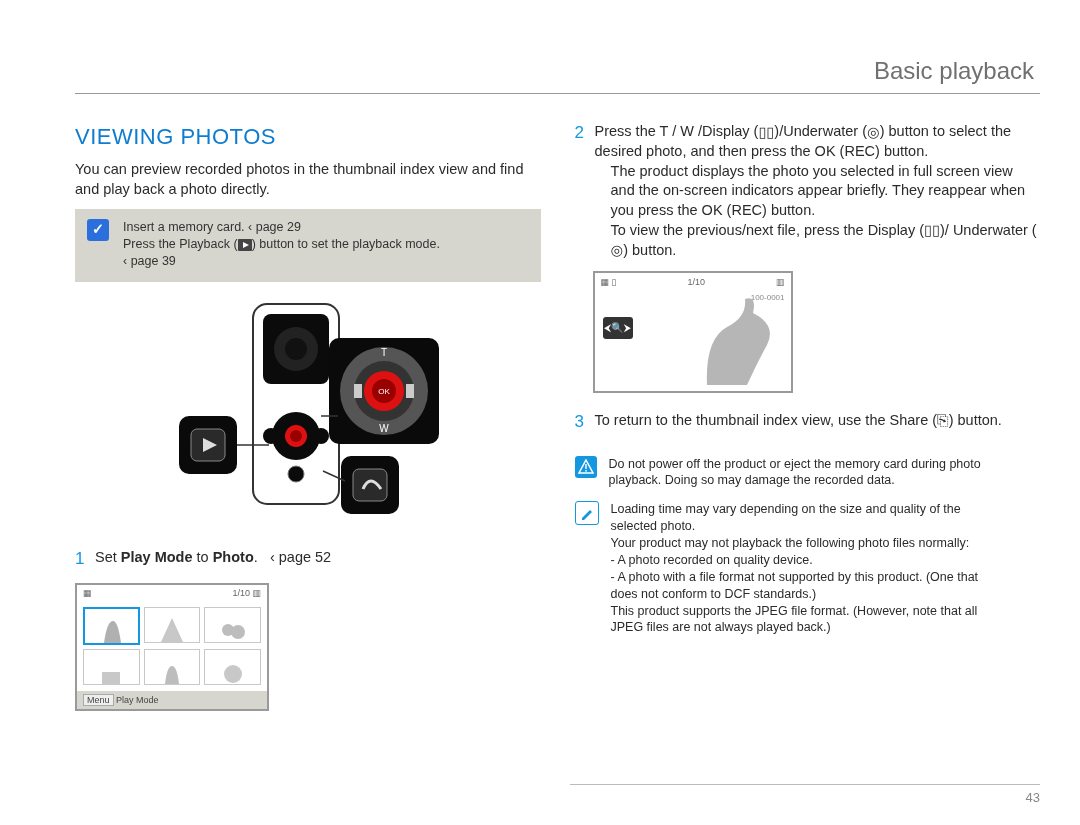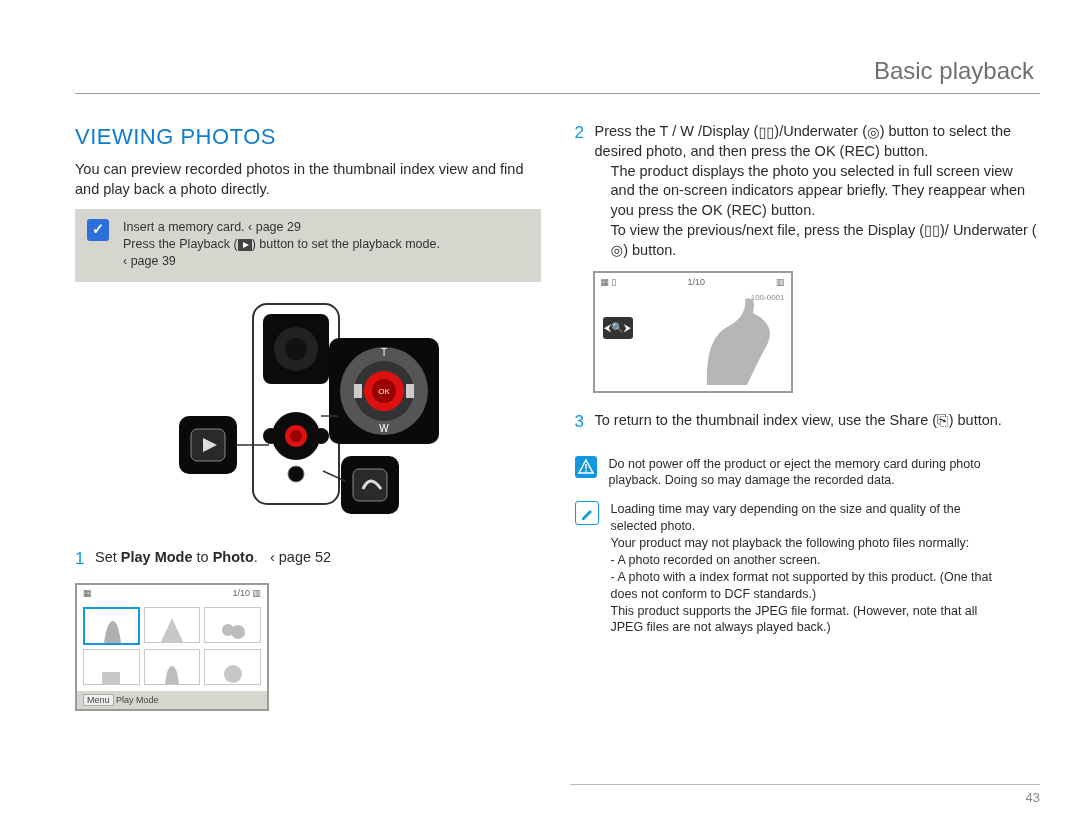--- a/index.html
+++ b/index.html
@@ -376,7 +376,7 @@
           <span class="cl">Loading time may vary depending on the size and quality of the</span>
           <span class="cl">selected photo.</span>
           <span class="cl">Your product may not playback the following photo files normally:</span>
-          <span class="cl">- A photo recorded on another screen.</span>
+          <span class="cl">- A photo recorded on quality device.</span>
           <span class="cl">- A photo with a index format not supported by this product. (One that</span>
           <span class="cl">  does not conform to DCF standards.)</span>
           <span class="cl">This product supports the JPEG file format. (However, note that all</span>

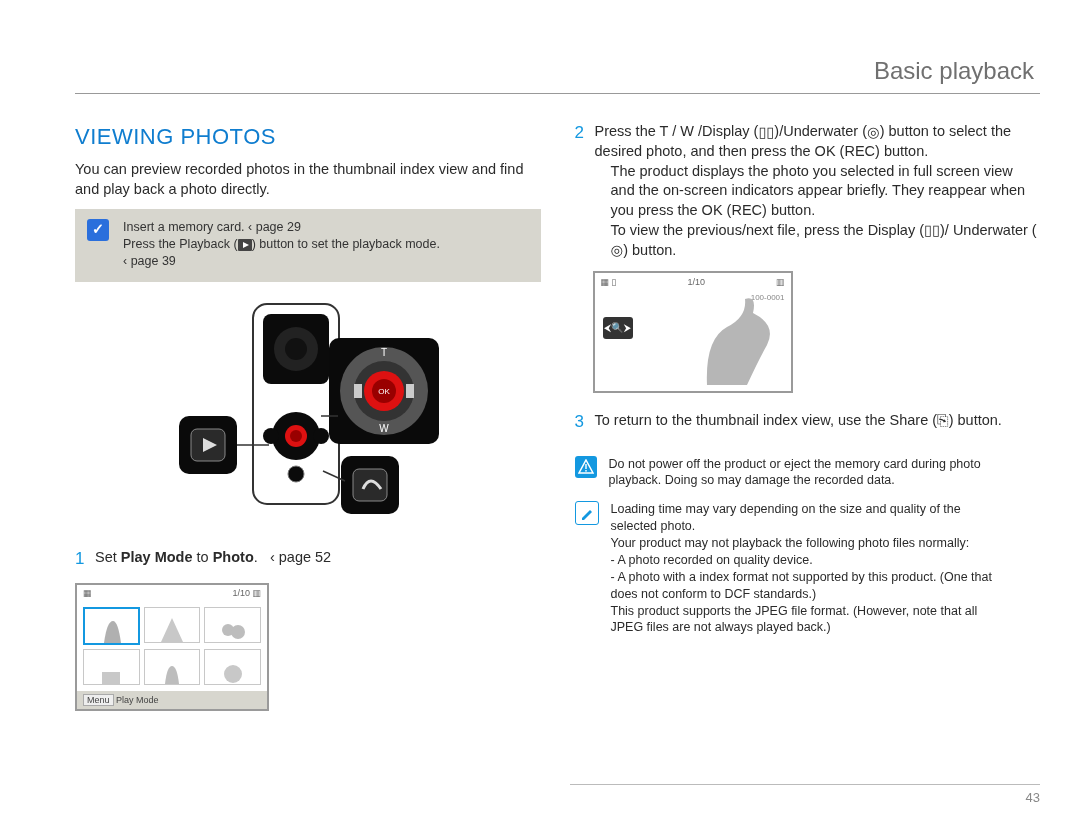--- a/index.html
+++ b/index.html
@@ -377,7 +377,7 @@
           <span class="cl">selected photo.</span>
           <span class="cl">Your product may not playback the following photo files normally:</span>
           <span class="cl">- A photo recorded on quality device.</span>
-          <span class="cl">- A photo with a index format not supported by this product. (One that</span>
+          <span class="cl">- A photo with a file format not supported by this product. (One that</span>
           <span class="cl">  does not conform to DCF standards.)</span>
           <span class="cl">This product supports the JPEG file format. (However, note that all</span>
           <span class="cl">JPEG files are not always played back.)</span>

